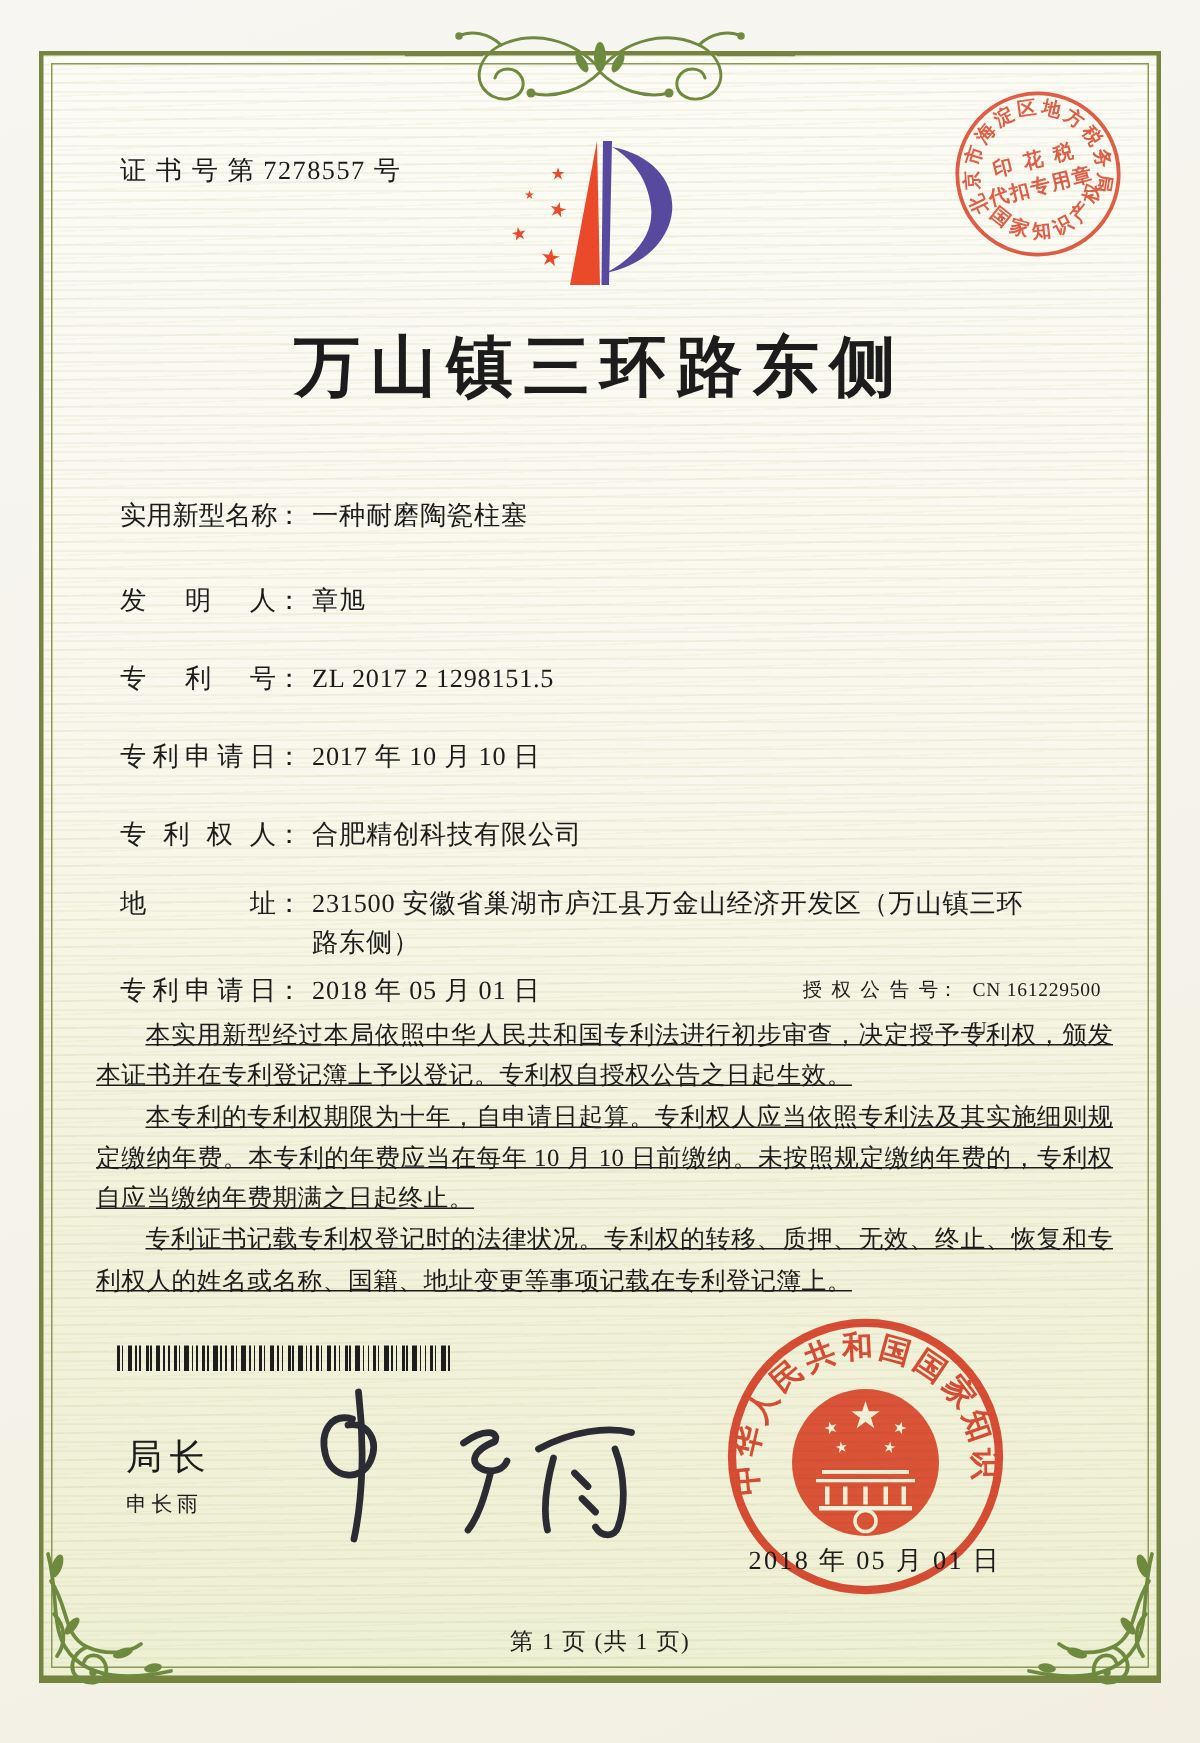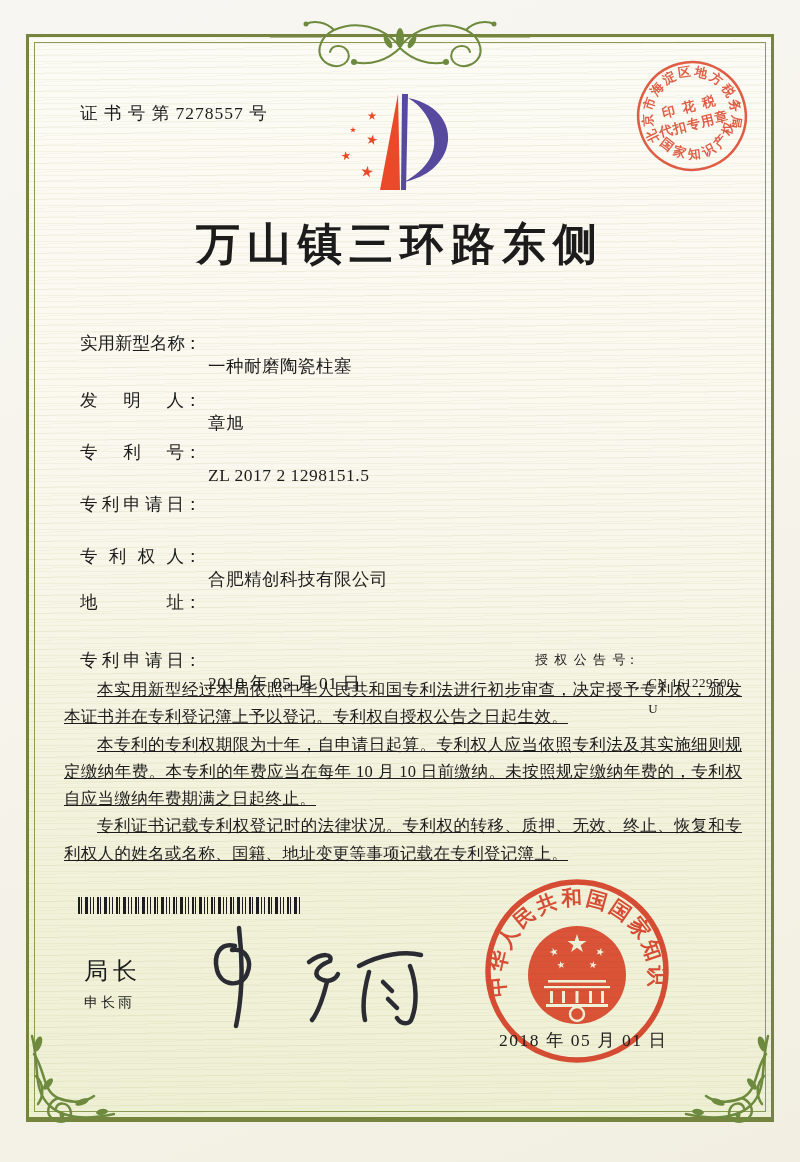--- a/index.html
+++ b/index.html
@@ -27,7 +27,7 @@
   .flabel{display:inline-block;width:104px;text-align:justify;text-align-last:justify;
     -moz-text-align-last:justify;text-justify:inter-character;white-space:nowrap;overflow:visible;}
   .fcolon{display:inline-block;width:20px;}
-  .fvalue{margin-left:4px;max-width:500px;letter-spacing:.5px;margin-top:23px;}
+  .fvalue{margin-left:4px;max-width:500px;letter-spacing:.5px;}
   .grant-num{position:absolute;left:455px;top:0;display:flex;font-size:13px;}
   .grant-num .flabel{width:96px;}
   .paras{position:absolute;left:64px;right:58px;top:676px;}

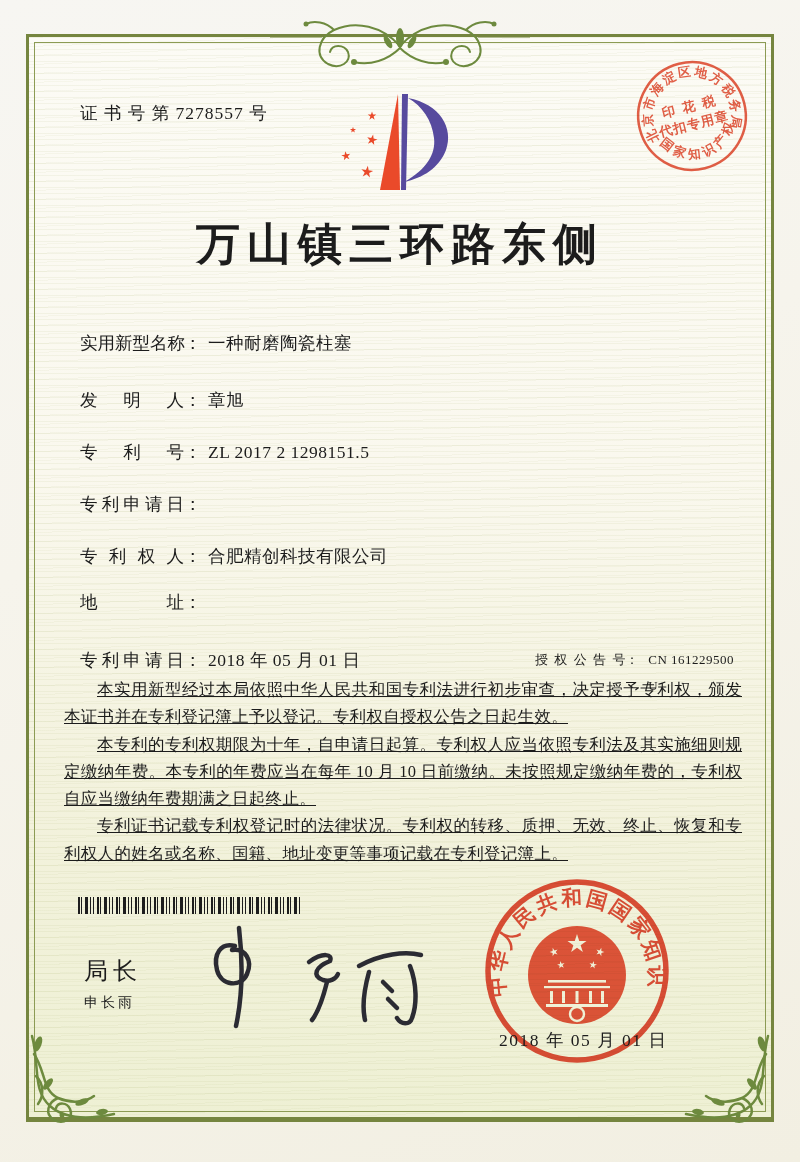--- a/index.html
+++ b/index.html
@@ -164,6 +164,7 @@
   <div class="field" style="top:491px">
     <span class="flabel">专利申请日</span>
       <span class="fcolon">：</span>
+    <span class="fvalue">2017 年 10 月 10 日</span>
   </div>
   <div class="field" style="top:543px">
     <span class="flabel">专利权人</span>

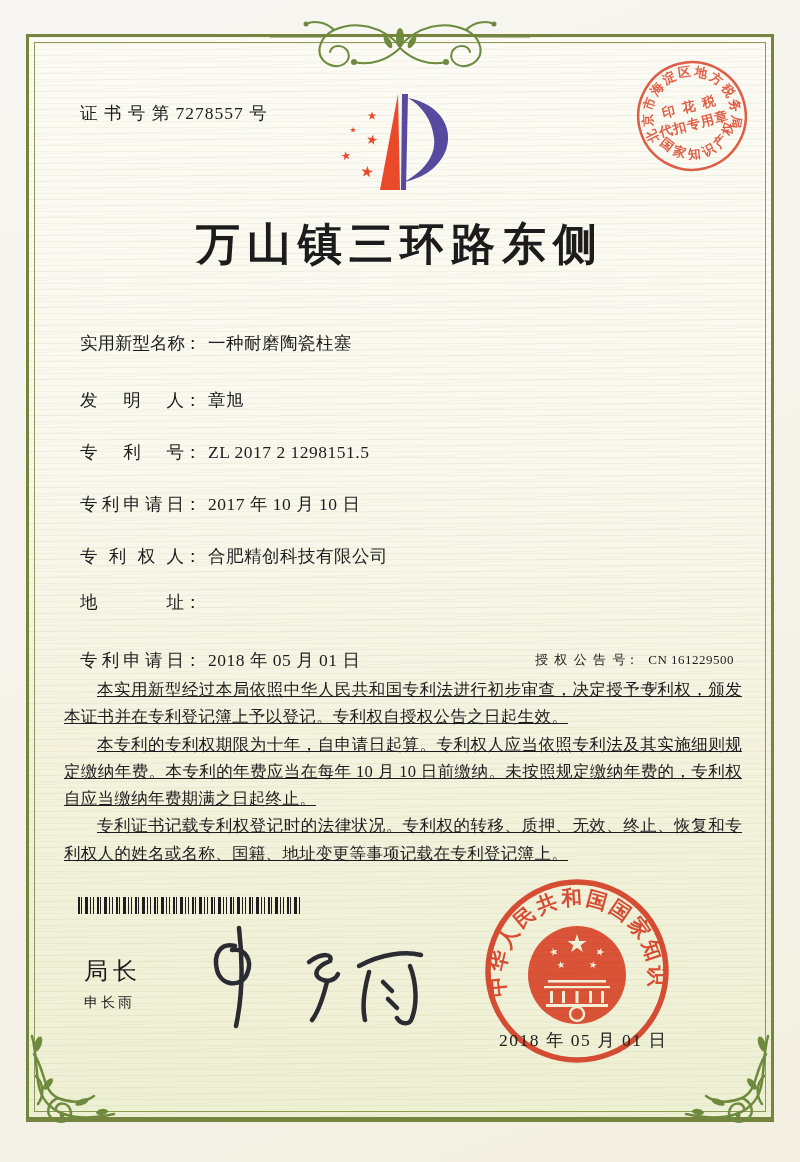--- a/index.html
+++ b/index.html
@@ -174,6 +174,7 @@
   <div class="field" style="top:589px">
     <span class="flabel">地址</span>
       <span class="fcolon">：</span>
+    <span class="fvalue" style="max-width:488px">231500 安徽省巢湖市庐江县万金山经济开发区（万山镇三环路东侧）</span>
   </div>
 
   <div class="field" style="top:647px;right:58px">

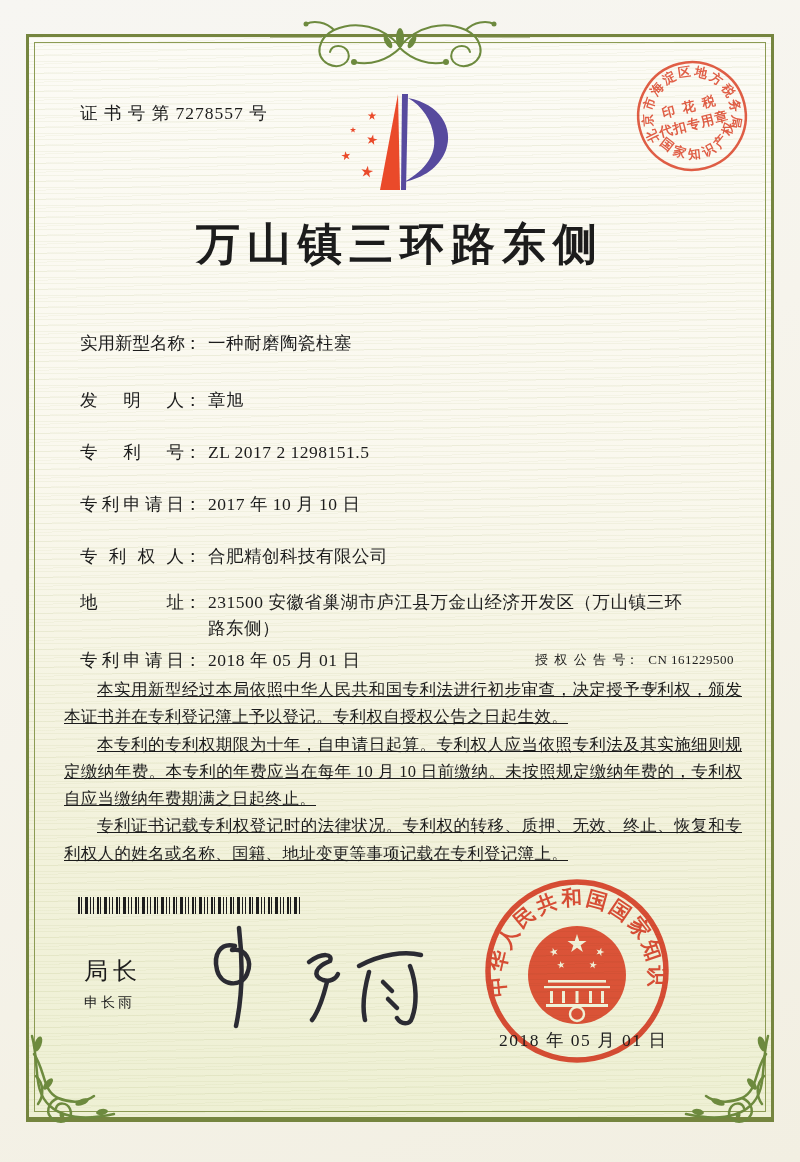--- a/index.html
+++ b/index.html
@@ -242,6 +242,7 @@
 
   <div class="abs seal-date">2018 年 05 月 01 日</div>
 
+  <div class="abs footer">第 1 页 (共 1 页)</div>
 
 </div>
 

